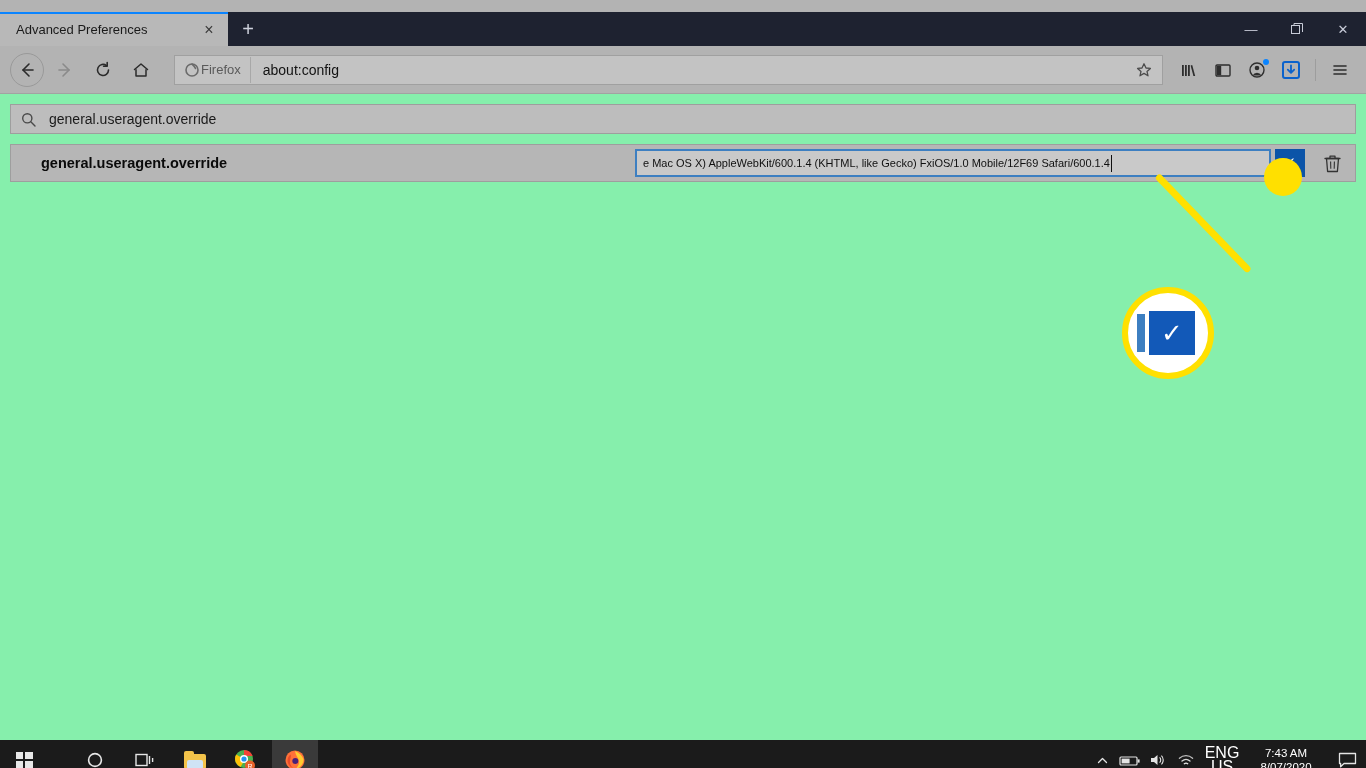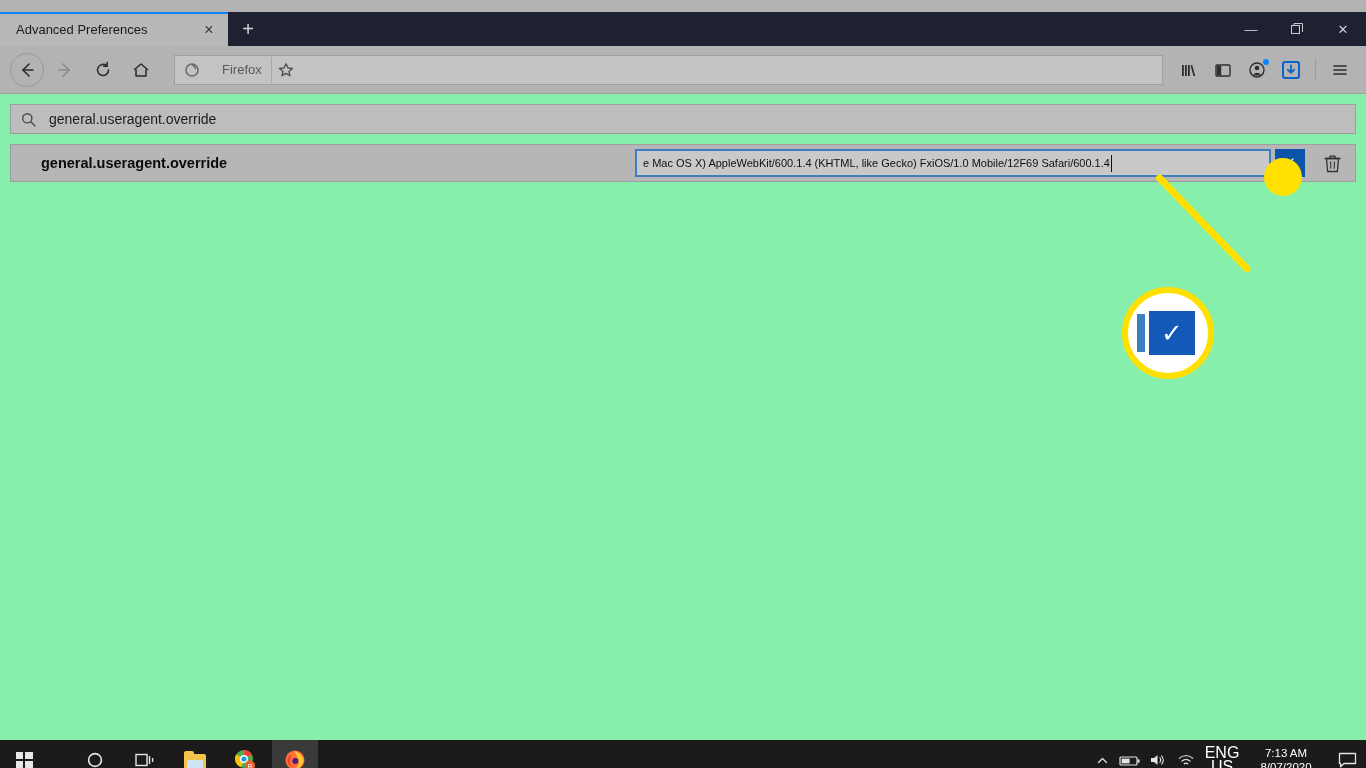--- a/index.html
+++ b/index.html
@@ -77,7 +77,7 @@
     padding: 0 4px;
   }
   .identity {
-    display: flex; align-items: center; gap: 23px;
+    display: flex; align-items: center; gap: 2px;
     padding: 0 9px 0 6px; height: 26px;
     border-right: 1px solid #a8a8a8;
     color: #5a5a5a; font-size: 13px;

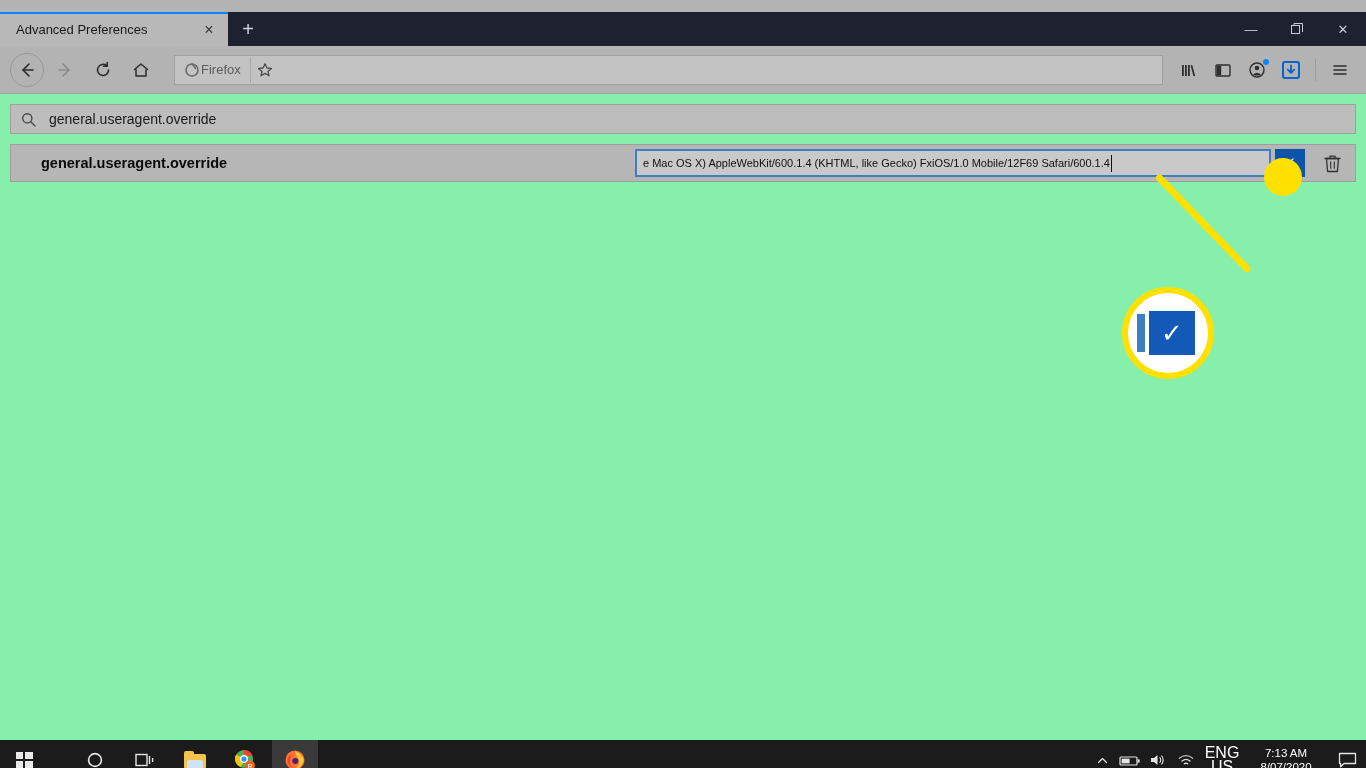--- a/index.html
+++ b/index.html
@@ -344,6 +344,7 @@
         </svg>
         <span>Firefox</span>
       </div>
+      <div class="url-text">about:config</div>
       <div class="star">
         <svg width="16" height="16" viewBox="0 0 16 16">
           <path d="M8 1.8 L10 6 L14.4 6.4 L11 9.4 L12 13.8 L8 11.4 L4 13.8 L5 9.4 L1.6 6.4 L6 6 Z" fill="none" stroke="#4c4c4c" stroke-width="1.3" stroke-linejoin="round"></path>

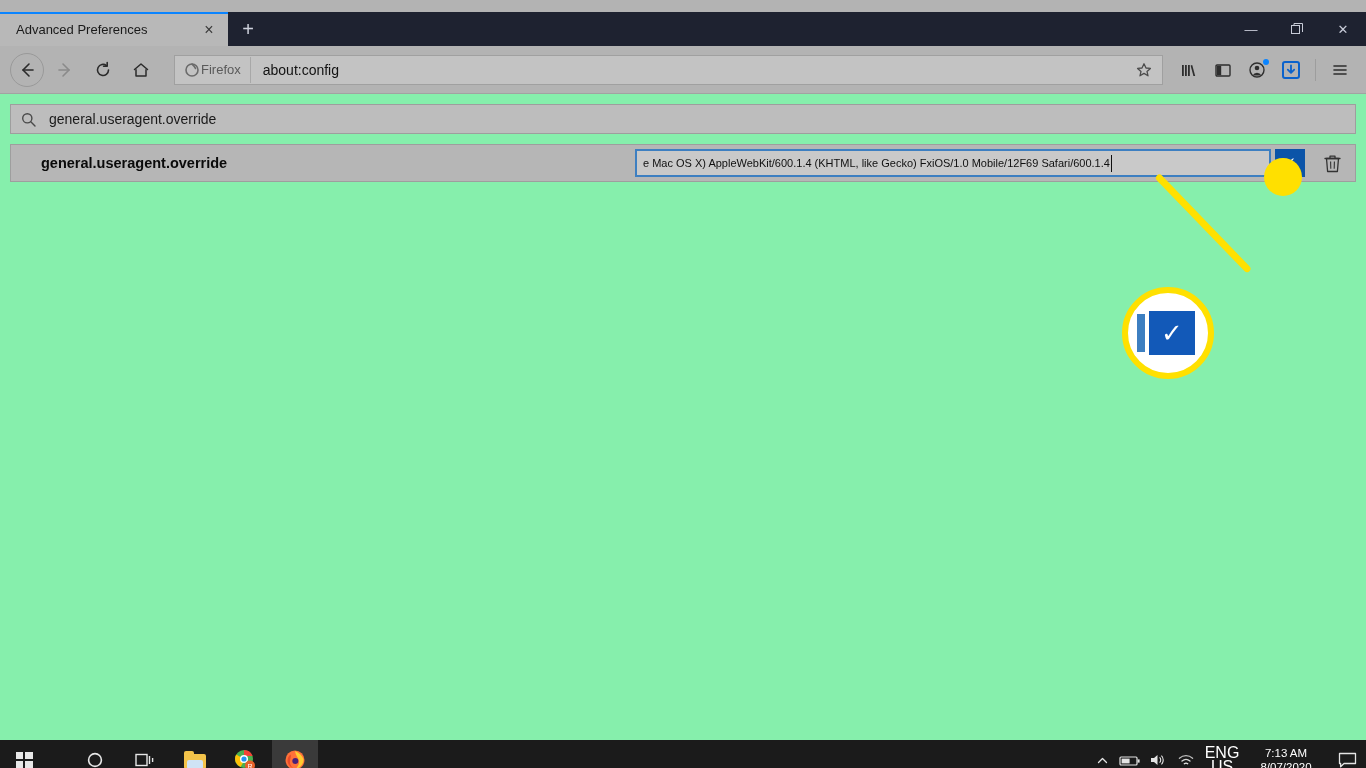--- a/index.html
+++ b/index.html
@@ -521,7 +521,7 @@
         <span>US</span>
       </div>
       <div class="clock">
-        <span>7:13 AM</span>
+        <span>7:43 AM</span>
         <span>8/07/2020</span>
       </div>
       <div class="actioncenter">

